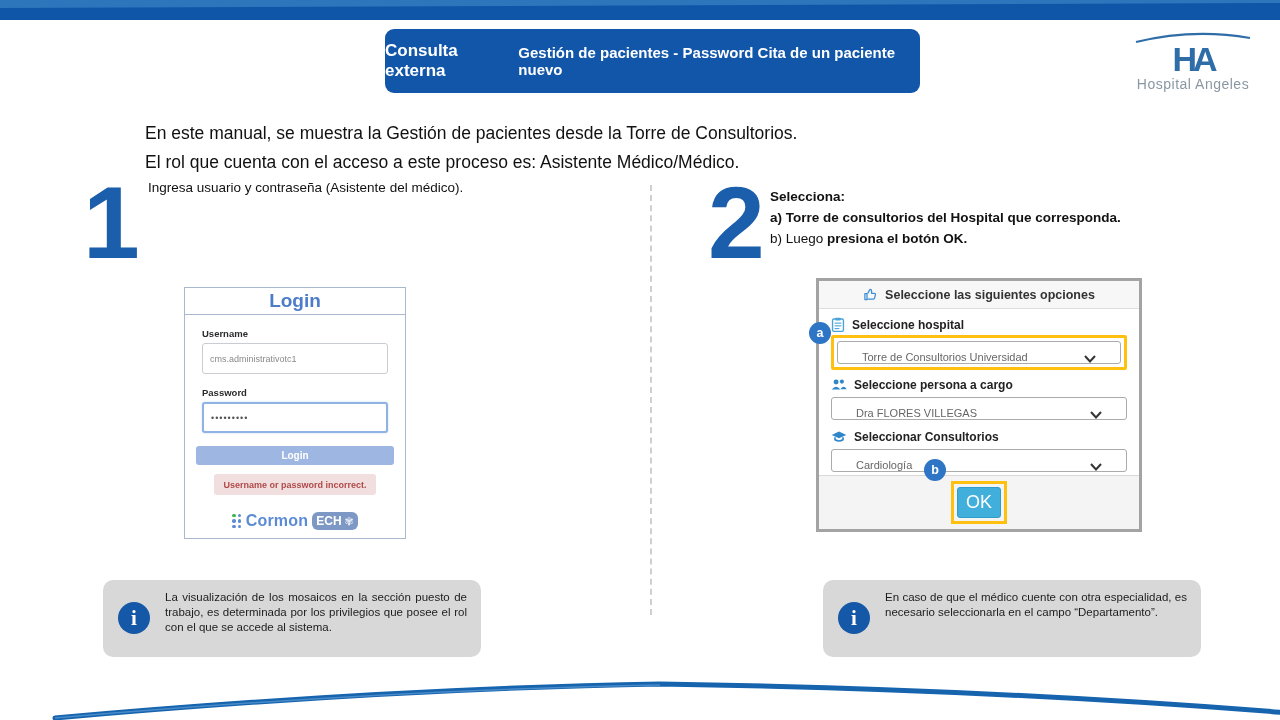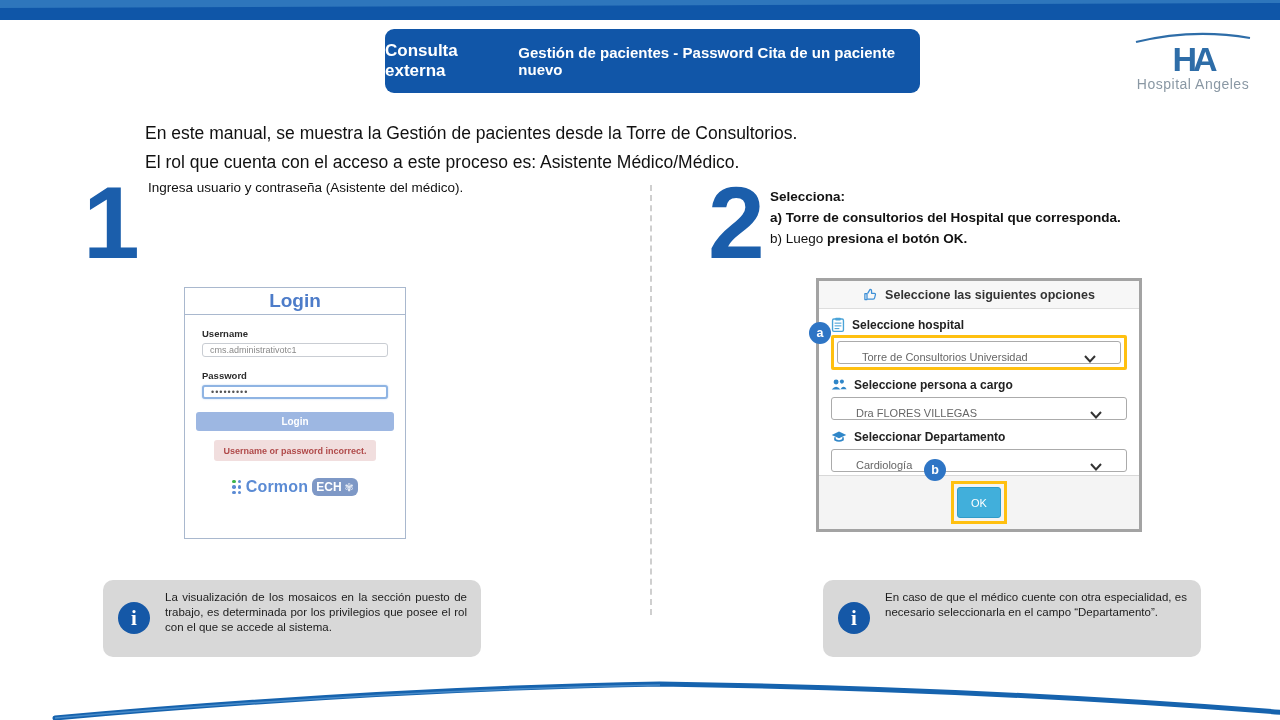--- a/index.html
+++ b/index.html
@@ -54,7 +54,7 @@
   }
   .login-label { margin:13px 17px 4px; font-size:9.5px; font-weight:bold; color:#2b2b2b; }
   .login-input {
-    margin:0 17px; height:14px; border:1px solid #C9CDD3; border-radius:3px;
+    margin:0 17px; height:31px; border:1px solid #C9CDD3; border-radius:3px;
     display:flex; align-items:center; padding-left:7px; font-size:9px; color:#8a8a8a; background:#fff;
   }
   .login-input.focused { border:2px solid #8FB4E3; box-shadow:0 0 2px #BBD3F0; color:#555; letter-spacing:1px; }

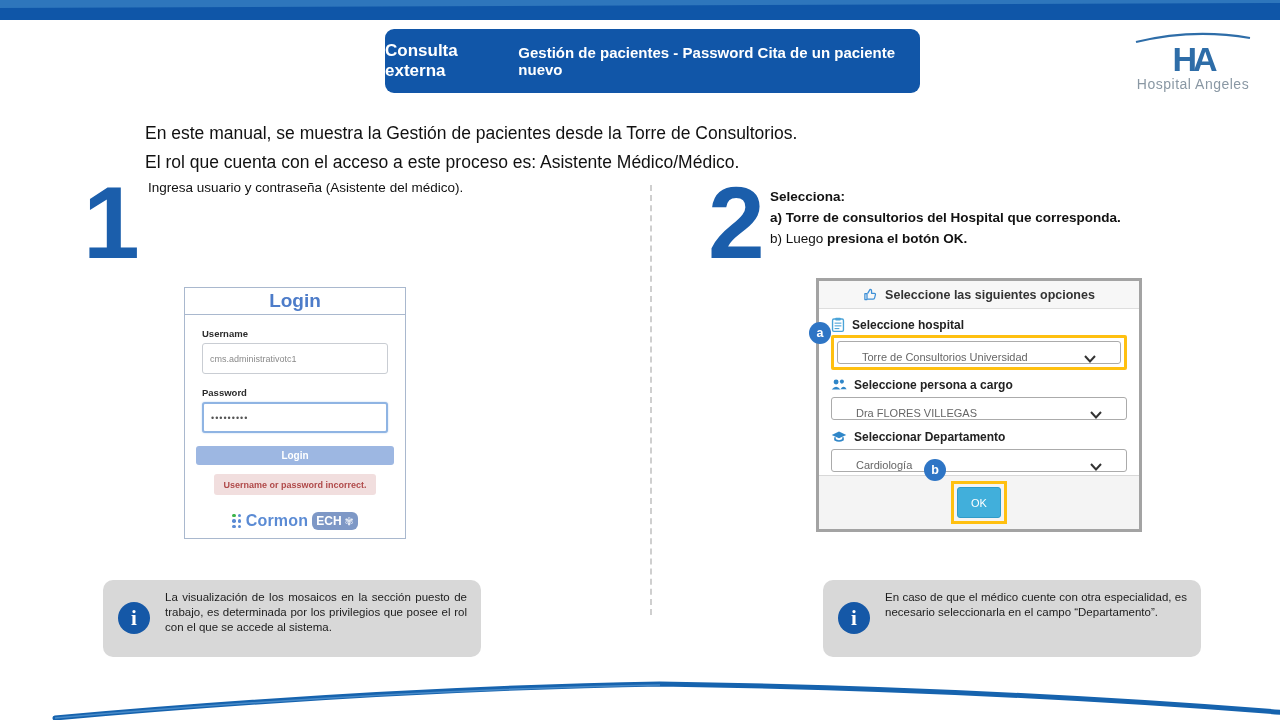--- a/index.html
+++ b/index.html
@@ -251,7 +251,7 @@
         <polygon points="11,1 21,6 11,10.5 1,6" fill="#2F86C8"></polygon>
         <path d="M5.5 9 v3.5 q5.5 3.5 11 0 V9" fill="none" stroke="#2F86C8" stroke-width="2.2"></path>
       </svg>
-      <span>Seleccionar Departamento</span>
+      <span>Seleccionar Consultorios</span>
     </div>
     <div class="select mt4">
       <span>Cardiología</span>

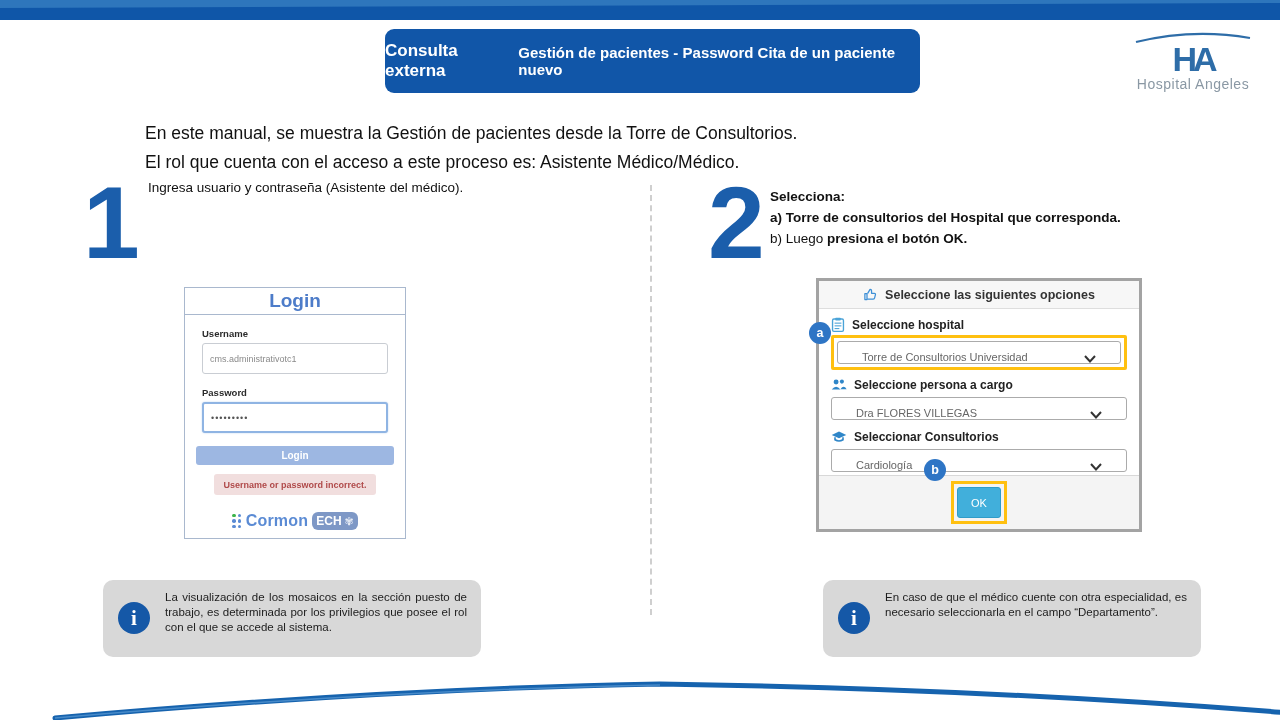--- a/index.html
+++ b/index.html
@@ -106,7 +106,7 @@
   .ok-btn {
     width:44px; height:31px; background:#41AFDB; border:1px solid #2F9CC9; border-radius:3px;
     display:flex; align-items:center; justify-content:center;
-    color:#fff; font-size:11px; cursor:pointer;
+    color:#fff; font-size:18px; cursor:pointer;
   }
   .badge {
     position:absolute; width:22px; height:22px; border-radius:50%;

